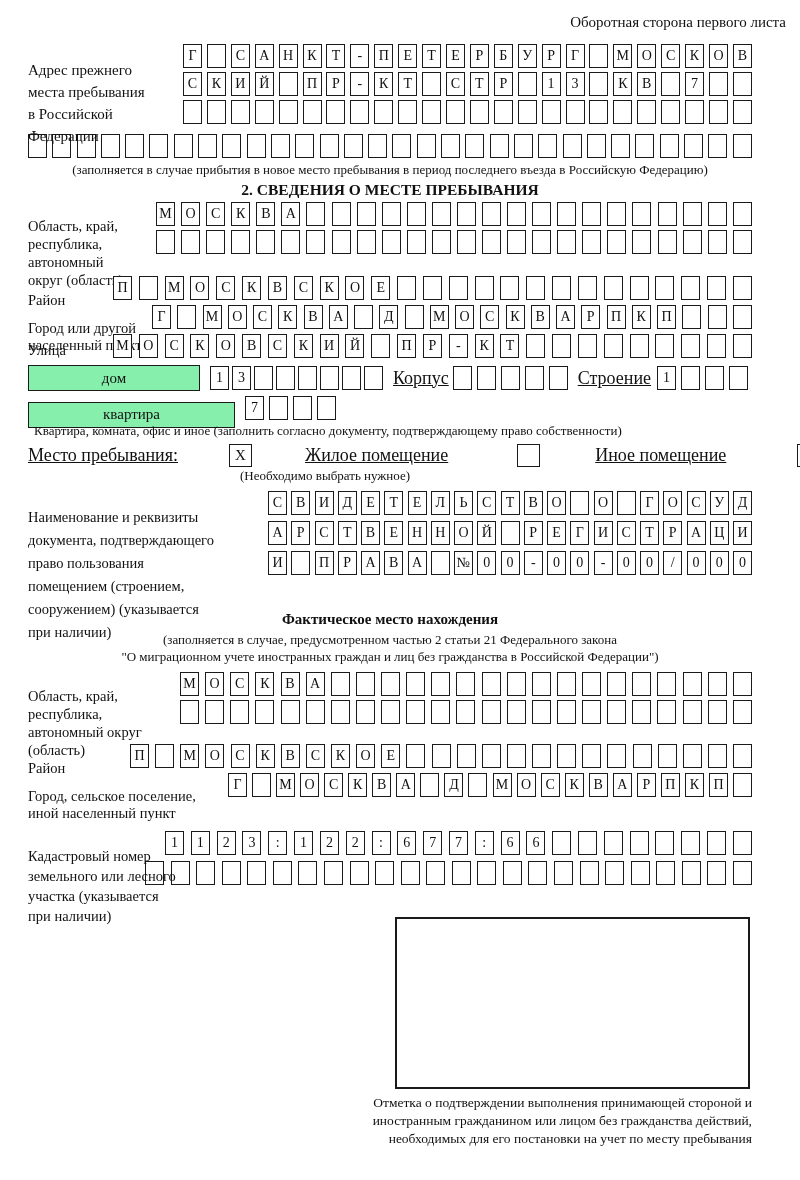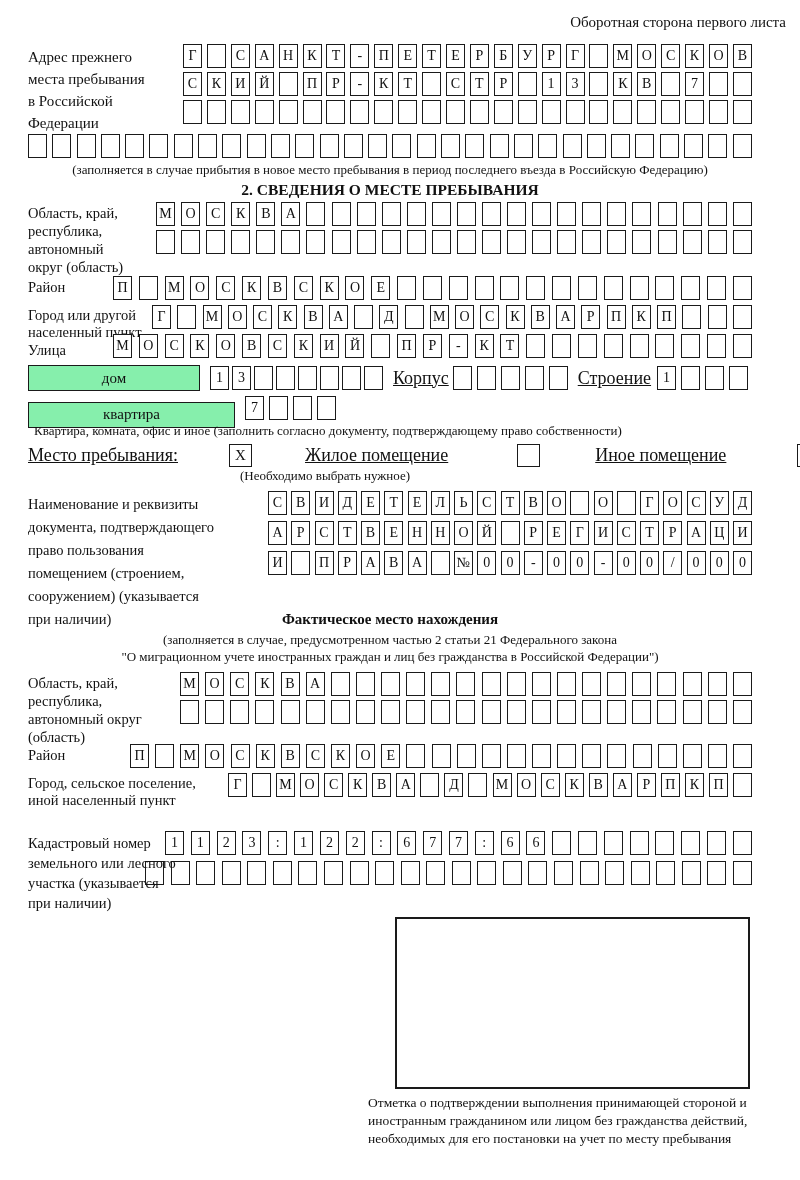--- a/index.html
+++ b/index.html
@@ -17,7 +17,7 @@
         font-size:14px;line-height:1;background:#fff;}
   
   .frow{position:relative;}
-  .rlabel{position:absolute;left:0;top:2px;font-size:14.5px;line-height:18px;
+  .rlabel{position:absolute;left:0;top:15px;font-size:14.5px;line-height:18px;
           white-space:pre-line;}
   .rcells{}
   .caption{font-size:13px;text-align:center;height:17px;}

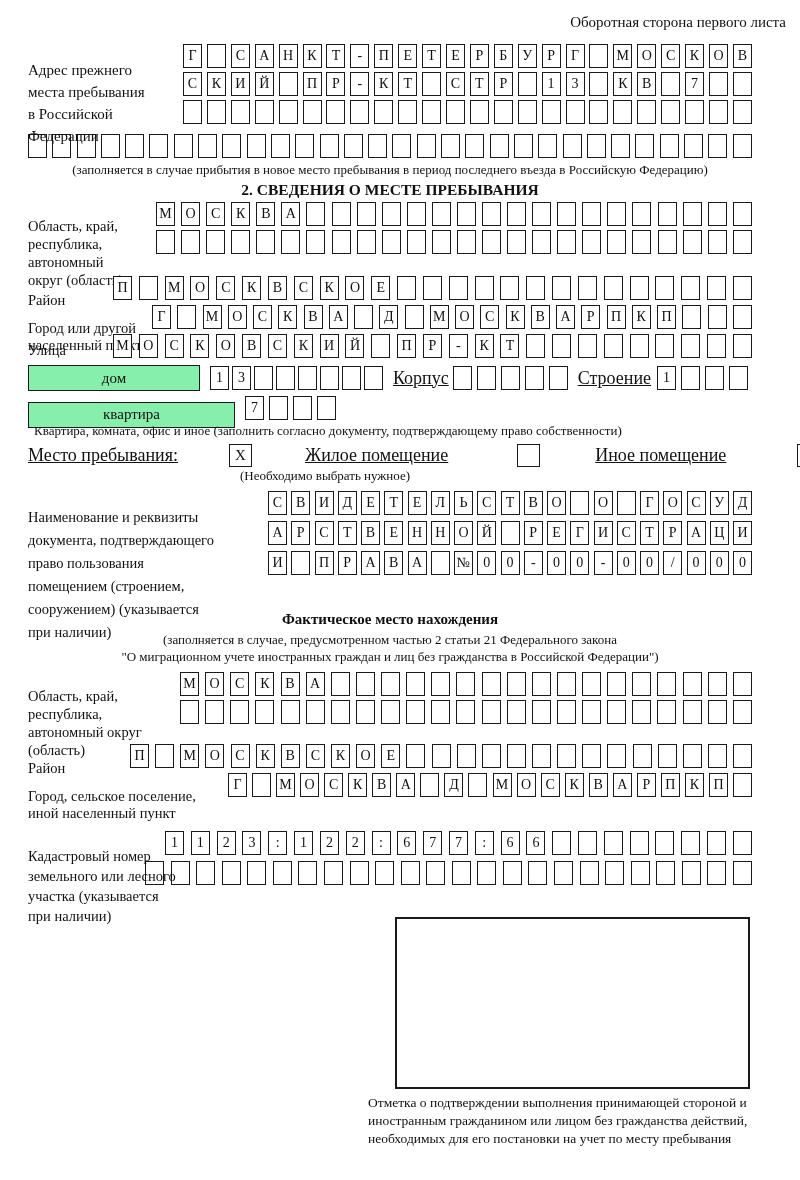--- a/index.html
+++ b/index.html
@@ -30,7 +30,7 @@
   .chk{flex:none;width:21px;height:21px;border:1.6px solid #1a1a1a;display:flex;
        align-items:center;justify-content:center;font-size:15px;background:#fff;}
   .bigbox{border:2px solid #1a1a1a;width:351px;height:168px;background:#fff;}
-  .stamp-cap{font-size:13.5px;text-align:left;line-height:18px;}
+  .stamp-cap{font-size:13.5px;text-align:right;line-height:18px;}
 </style>
 </head>
 <body>

